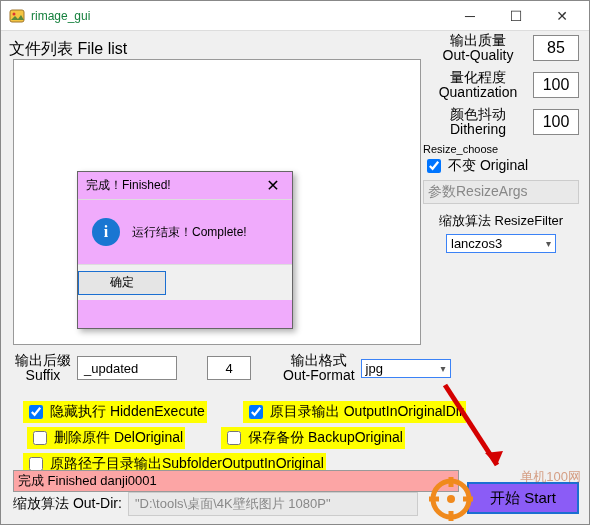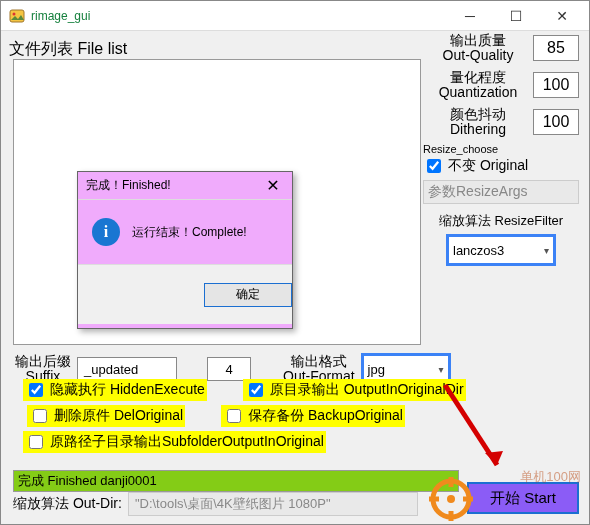--- a/index.html
+++ b/index.html
@@ -21,7 +21,7 @@
   .chk input { width: 14px; height: 14px; }
   .graybox { background: #e9e9e9; border: 1px solid #ccc; padding: 2px 4px; color: #888; font-size: 14px; margin-top: 4px; }
   .resfilter { text-align: center; font-size: 13px; margin-top: 8px; }
-  .select { background: #fff; border: 3px solid #3b82f6; height: 32px; font-size: 13px; padding: 0 4px; display: flex; align-items: center; justify-content: space-between; }
+  .select { background: #fff; border: 1px solid #3b82f6; height: 19px; font-size: 13px; padding: 0 4px; display: flex; align-items: center; justify-content: space-between; }
   .select .arr { font-size: 10px; color: #555; }
   .midrow { position: absolute; left: 14px; top: 322px; right: 10px; display: flex; align-items: center; gap: 6px; font-size: 14px; }
   .midrow .col { display: flex; flex-direction: column; align-items: center; line-height: 1.1; }

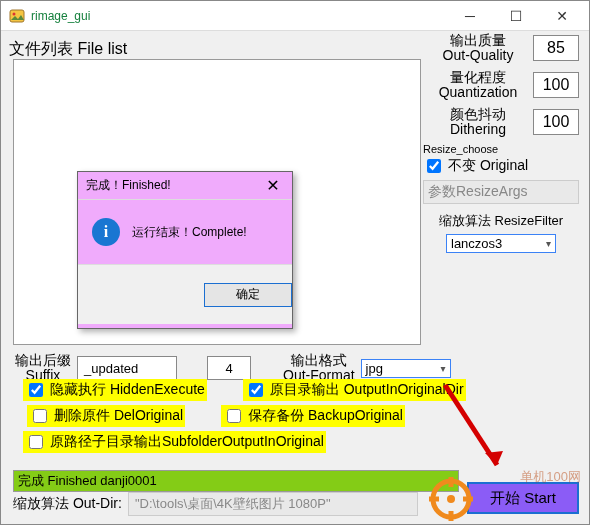--- a/index.html
+++ b/index.html
@@ -41,7 +41,7 @@
   .dialog .dbar .dclose { width: 30px; text-align: center; font-size: 16px; }
   .dialog .dbody { display: flex; align-items: center; gap: 12px; padding: 18px 14px; font-size: 12px; }
   .dialog .infoicon { width: 28px; height: 28px; border-radius: 50%; background: #1976d2; color: #fff; display: flex; align-items: center; justify-content: center; font-family: Georgia, serif; font-weight: bold; font-size: 16px; }
-  .dialog .dfoot { background: #f0f0f0; height: 60px; display: flex; align-items: center; justify-content: flex-end; border-top: 1px solid #ddd; }
+  .dialog .dfoot { background: #f0f0f0; height: 36px; display: flex; align-items: center; padding-right: 12px; border-top: 1px solid #ddd; }
   .dialog .ok { width: 88px; height: 24px; background: #e5e5e5; border: 1px solid #1b6fd1; font-size: 12px; display: flex; align-items: center; justify-content: center; }
   
   .arrow-red { position: absolute; pointer-events: none; }

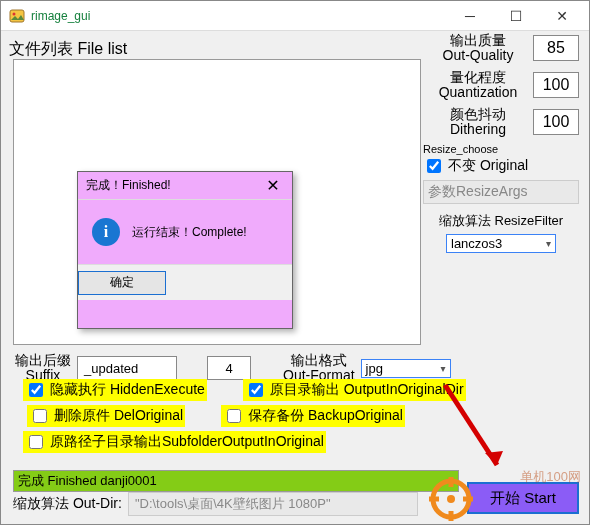--- a/index.html
+++ b/index.html
@@ -26,7 +26,7 @@
   .midrow { position: absolute; left: 14px; top: 322px; right: 10px; display: flex; align-items: center; gap: 6px; font-size: 14px; }
   .midrow .col { display: flex; flex-direction: column; align-items: center; line-height: 1.1; }
   .textbox { background: #fff; border: 1px solid #888; height: 24px; padding: 0 6px; font-size: 13px; display: flex; align-items: center; }
-  .checks { position: absolute; left: 22px; top: 348px; right: 10px; }
+  .checks { position: absolute; left: 22px; top: 370px; right: 10px; }
   .crow { display: flex; gap: 36px; margin-bottom: 4px; }
   .hl { background: #ffff00; display: inline-flex; align-items: center; gap: 4px; padding: 1px 2px; font-size: 14px; }
   .hl input { width: 14px; height: 14px; }

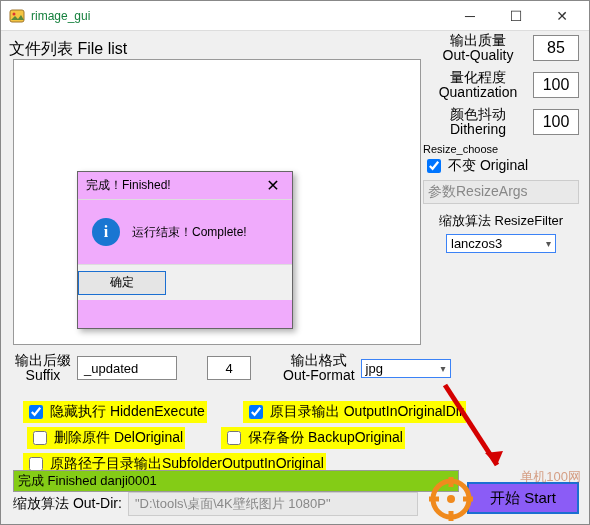--- a/index.html
+++ b/index.html
@@ -30,7 +30,7 @@
   .crow { display: flex; gap: 36px; margin-bottom: 4px; }
   .hl { background: #ffff00; display: inline-flex; align-items: center; gap: 4px; padding: 1px 2px; font-size: 14px; }
   .hl input { width: 14px; height: 14px; }
-  .statusbar { position: absolute; left: 12px; bottom: 32px; width: 446px; height: 22px; background: #84cc16; border: 1px solid #999; font-size: 13px; padding: 0 4px; display: flex; align-items: center; }
+  .statusbar { position: absolute; left: 12px; bottom: 32px; width: 446px; height: 22px; background: #fca5a5; border: 1px solid #999; font-size: 13px; padding: 0 4px; display: flex; align-items: center; }
   .startbtn { position: absolute; right: 10px; bottom: 10px; width: 112px; height: 32px; background: #8b5cf6; border: 2px solid #1b6fd1; font-size: 15px; display: flex; align-items: center; justify-content: center; }
   .outdir { position: absolute; left: 12px; bottom: 8px; display: flex; align-items: center; gap: 6px; font-size: 14px; }
   .outdir .path { background: #e9e9e9; border: 1px solid #ccc; color: #888; font-size: 13px; padding: 2px 6px; width: 290px; }

